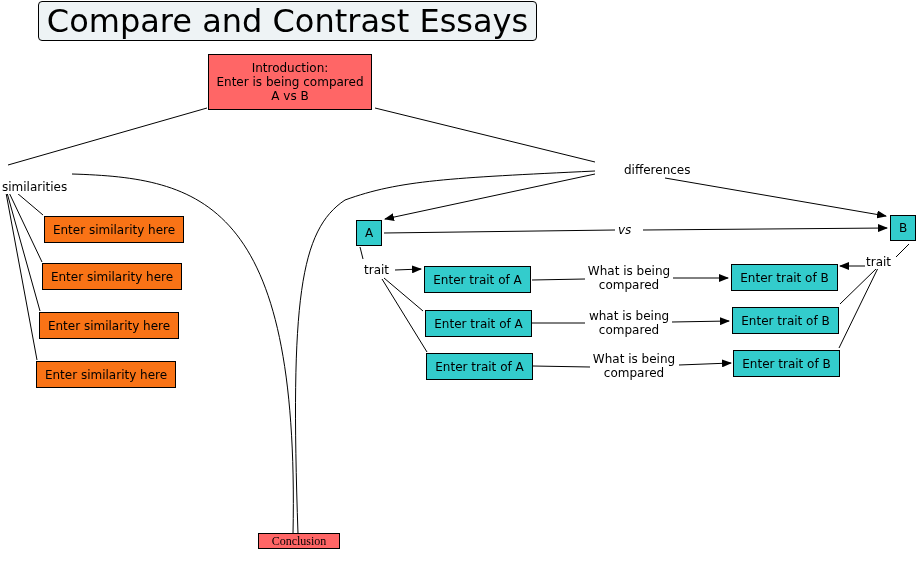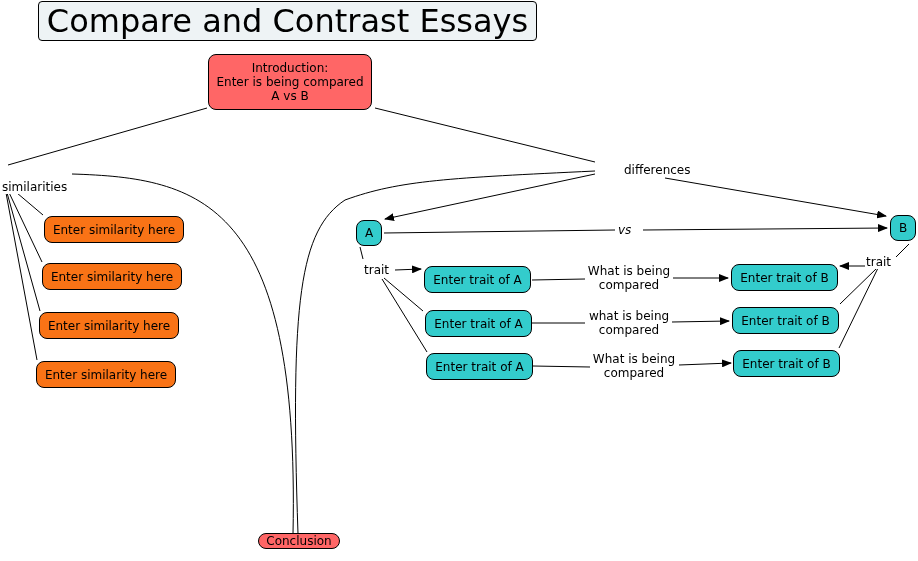--- a/index.html
+++ b/index.html
@@ -7,7 +7,7 @@
          font-family:"DejaVu Sans", sans-serif; color:#000; }
   svg.links { position:absolute; left:0; top:0; }
   .node { position:absolute; box-sizing:border-box; border:1px solid #000;
-          border-radius:8px; text-align:center; font-size:12px; line-height:14px;
+          border-radius:0; text-align:center; font-size:12px; line-height:14px;
           display:flex; align-items:center; justify-content:center; white-space:nowrap; }
   .title { left:38px; top:1px; width:499px; height:40px; background:#eef3f5;
            font-size:32px; line-height:40px; border-radius:4px; }

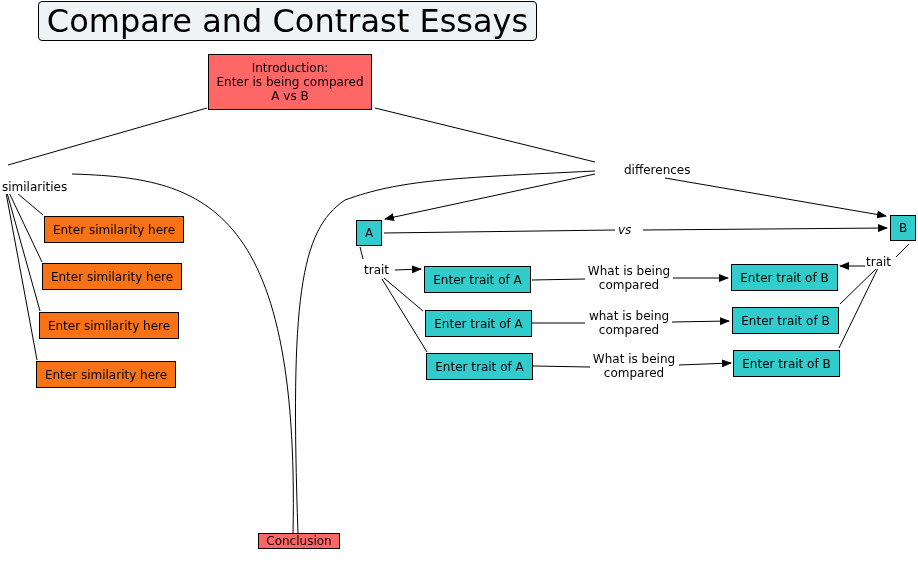--- a/index.html
+++ b/index.html
@@ -73,7 +73,7 @@
   <span>A vs B</span>
 </div>
 
-<div class="node red" style="left:258px;top:533px;width:82px;height:16px;">Conclusion</div>
+<div class="node red" style="left:258px;top:533px;width:82px;height:16px;font-family:Liberation Serif, serif;">Conclusion</div>
 
 <div class="label" style="left:2px;top:180px;">similarities</div>
 

